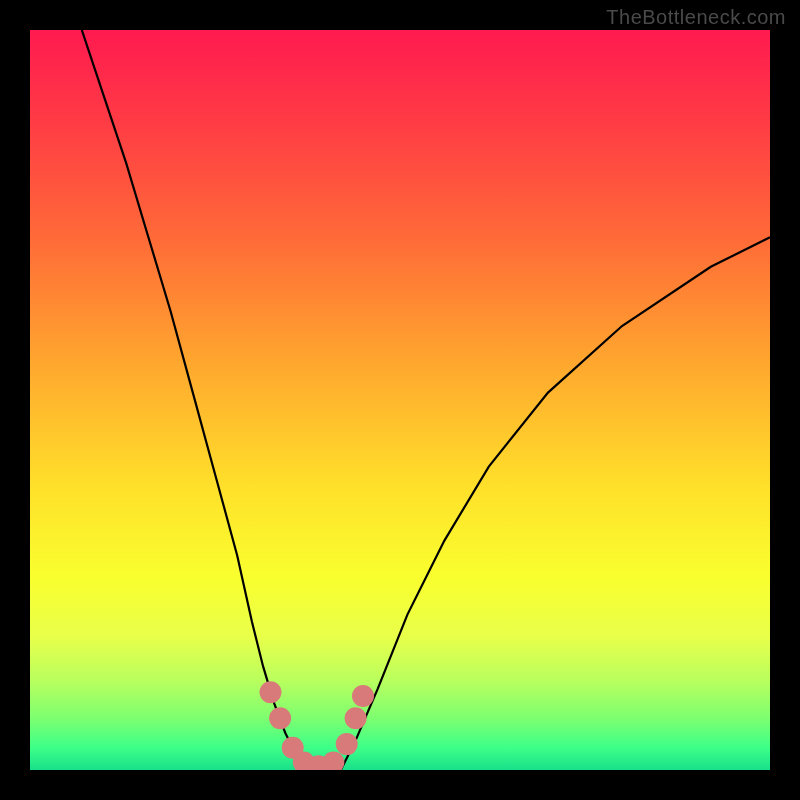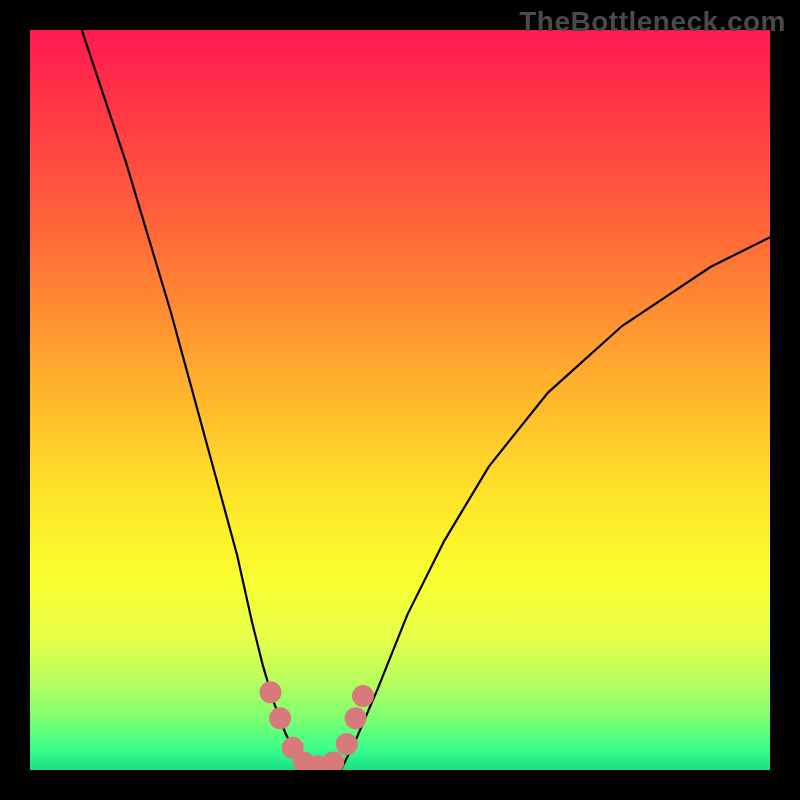--- a/index.html
+++ b/index.html
@@ -32,8 +32,8 @@
     top: 6px;
     right: 14px;
     color: #4a4a4a;
-    font-size: 28px;
-    font-weight: 700;
+    font-size: 20px;
+    font-weight: 400;
     font-family: Arial, Helvetica, sans-serif;
     letter-spacing: 0.5px;
   }

